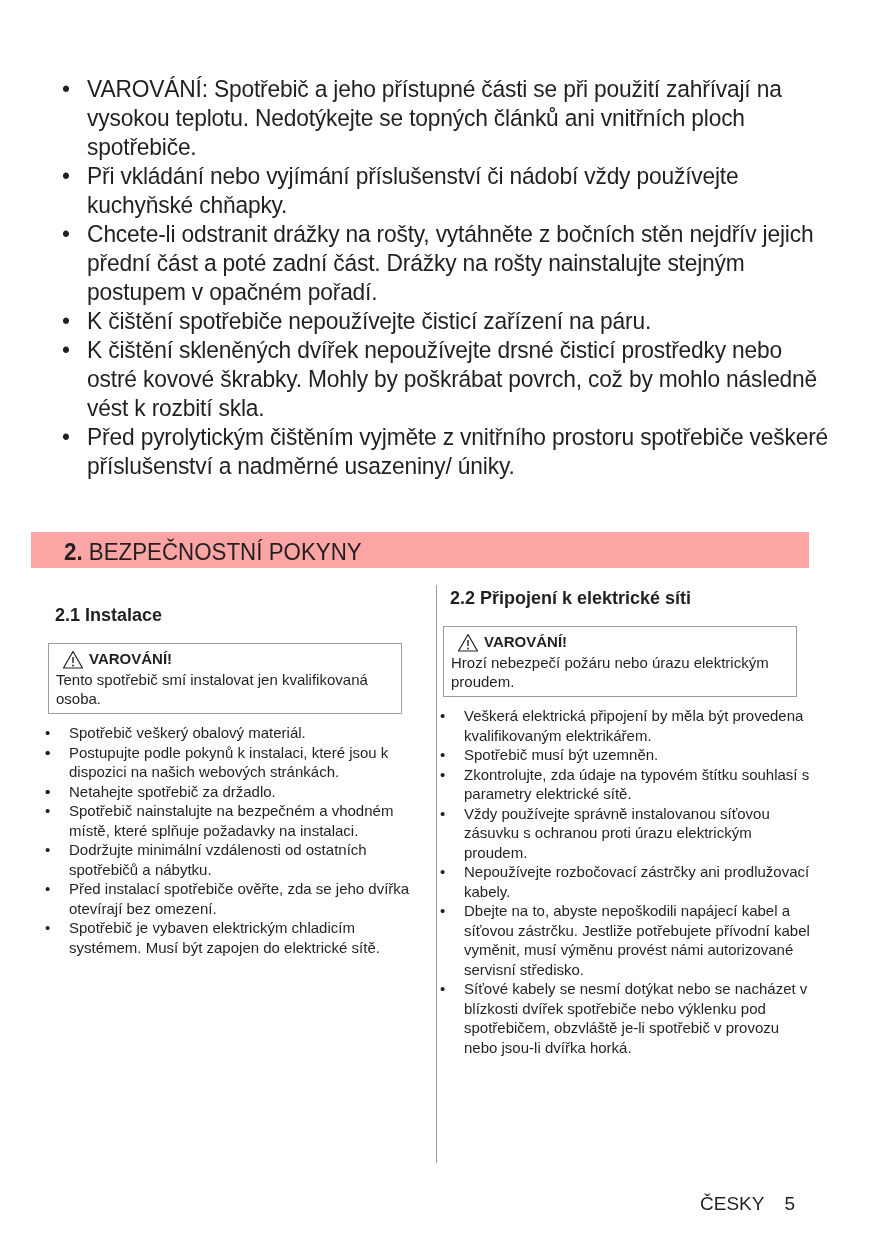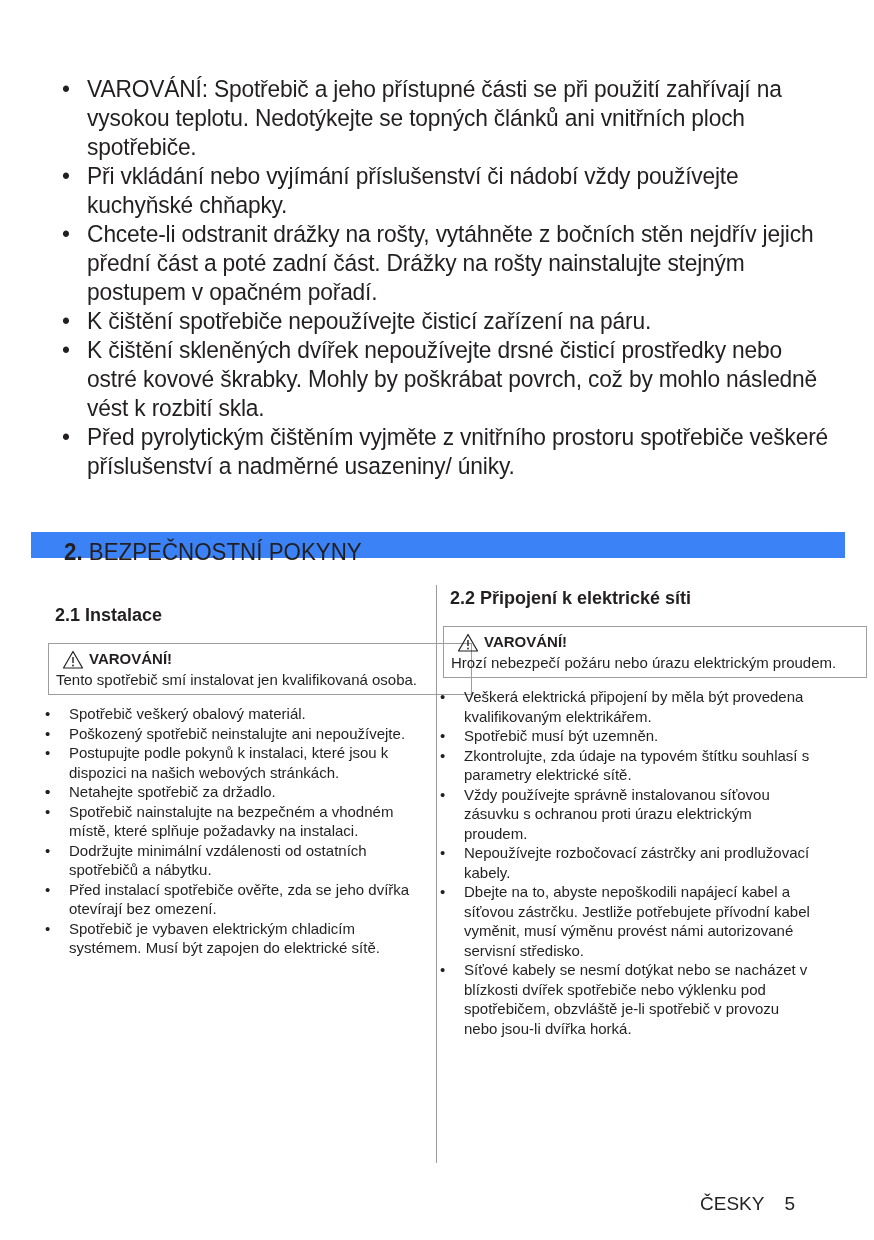--- a/index.html
+++ b/index.html
@@ -13,7 +13,7 @@
     .top-list li .bul { position: absolute; left: 0; top: 0; }
 
     
-    .section-band { position: absolute; left: 31px; top: 532px; width: 778px; height: 26px; background: #3b82f6; padding-left: 36px; }
+    .section-band { position: absolute; left: 31px; top: 532px; width: 778px; height: 36px; background: #fca5a5; }
     .section-band .title { position: absolute; left: 33px; top: 7px; font-size: 24px; line-height: 26px;
                            transform: scaleX(0.93); transform-origin: left; white-space: nowrap; }
     .section-band .num { font-weight: bold; }

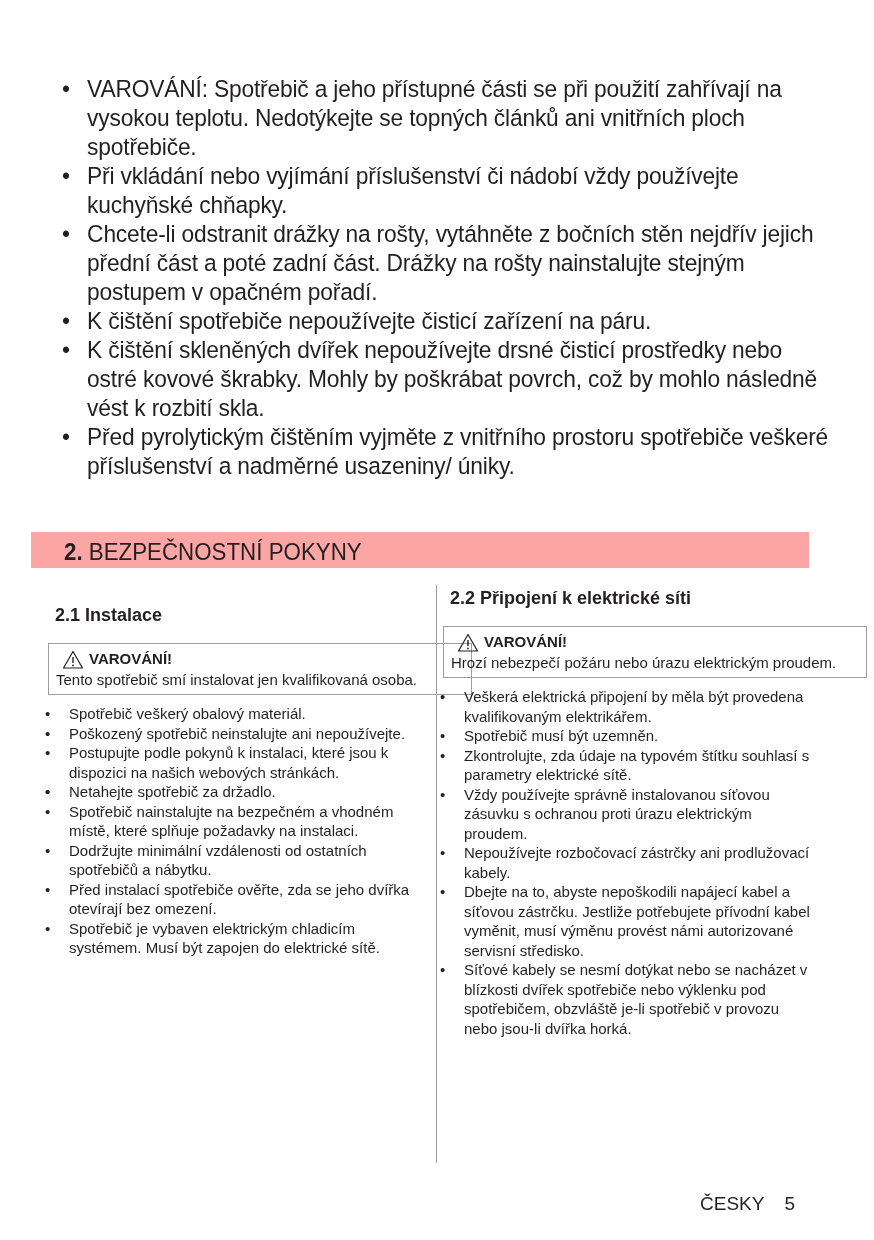--- a/index.html
+++ b/index.html
@@ -26,7 +26,7 @@
 
     .sub-title { font-weight: bold; font-size: 18px; line-height: 22px; margin: 0; }
 
-    .warn-box { border: 1.5px solid #9d9d9d; margin-left: -7px; width: 424px; box-sizing: border-box;
+    .warn-box { border: 1.5px solid #9d9d9d; margin-left: -7px; width: 354px; box-sizing: border-box;
                 padding: 4px 6px 5px 7px; }
     .col-left .warn-box { margin-top: 17px; }
     .col-right .warn-box { margin-top: 17px; }

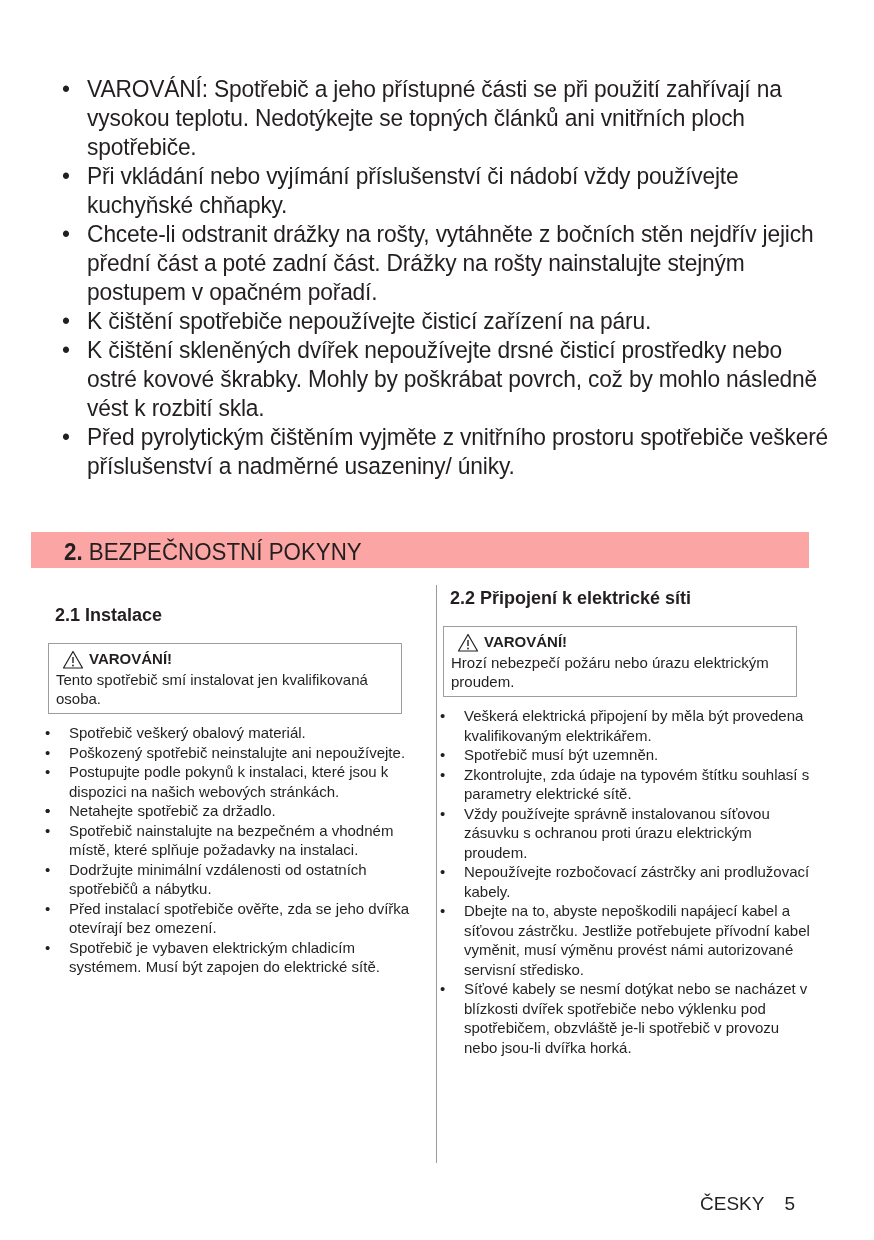--- a/index.html
+++ b/index.html
@@ -76,7 +76,7 @@
   </div>
   <ul class="small-list">
     <li><span class="bul">•</span><span>Spotřebič veškerý obalový materiál.</span></li>
-    <li><span class="bul">•</span><span>Poškozený spotřebič neinstalujte ani nepoužívejte.</span></li>
+    <li><span class="bul">•</span></li>
     <li><span class="bul">•</span><span>Postupujte podle pokynů k instalaci, které jsou k dispozici na našich webových stránkách.</span></li>
     <li><span class="bul">•</span></li>
     <li><span class="bul">•</span><span>Netahejte spotřebič za držadlo.</span></li>

